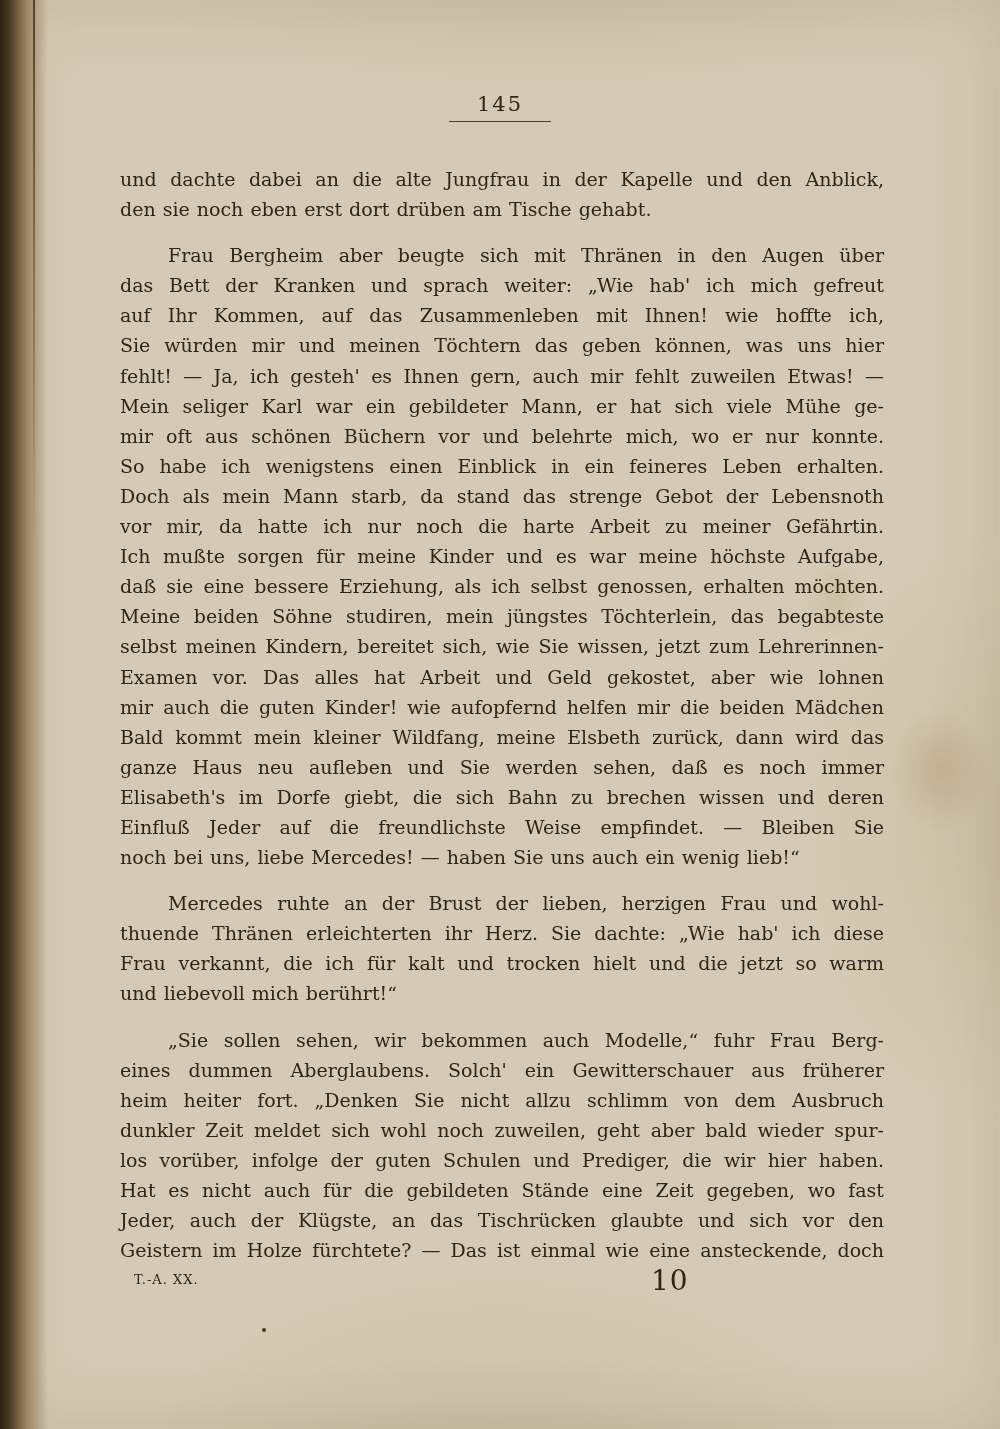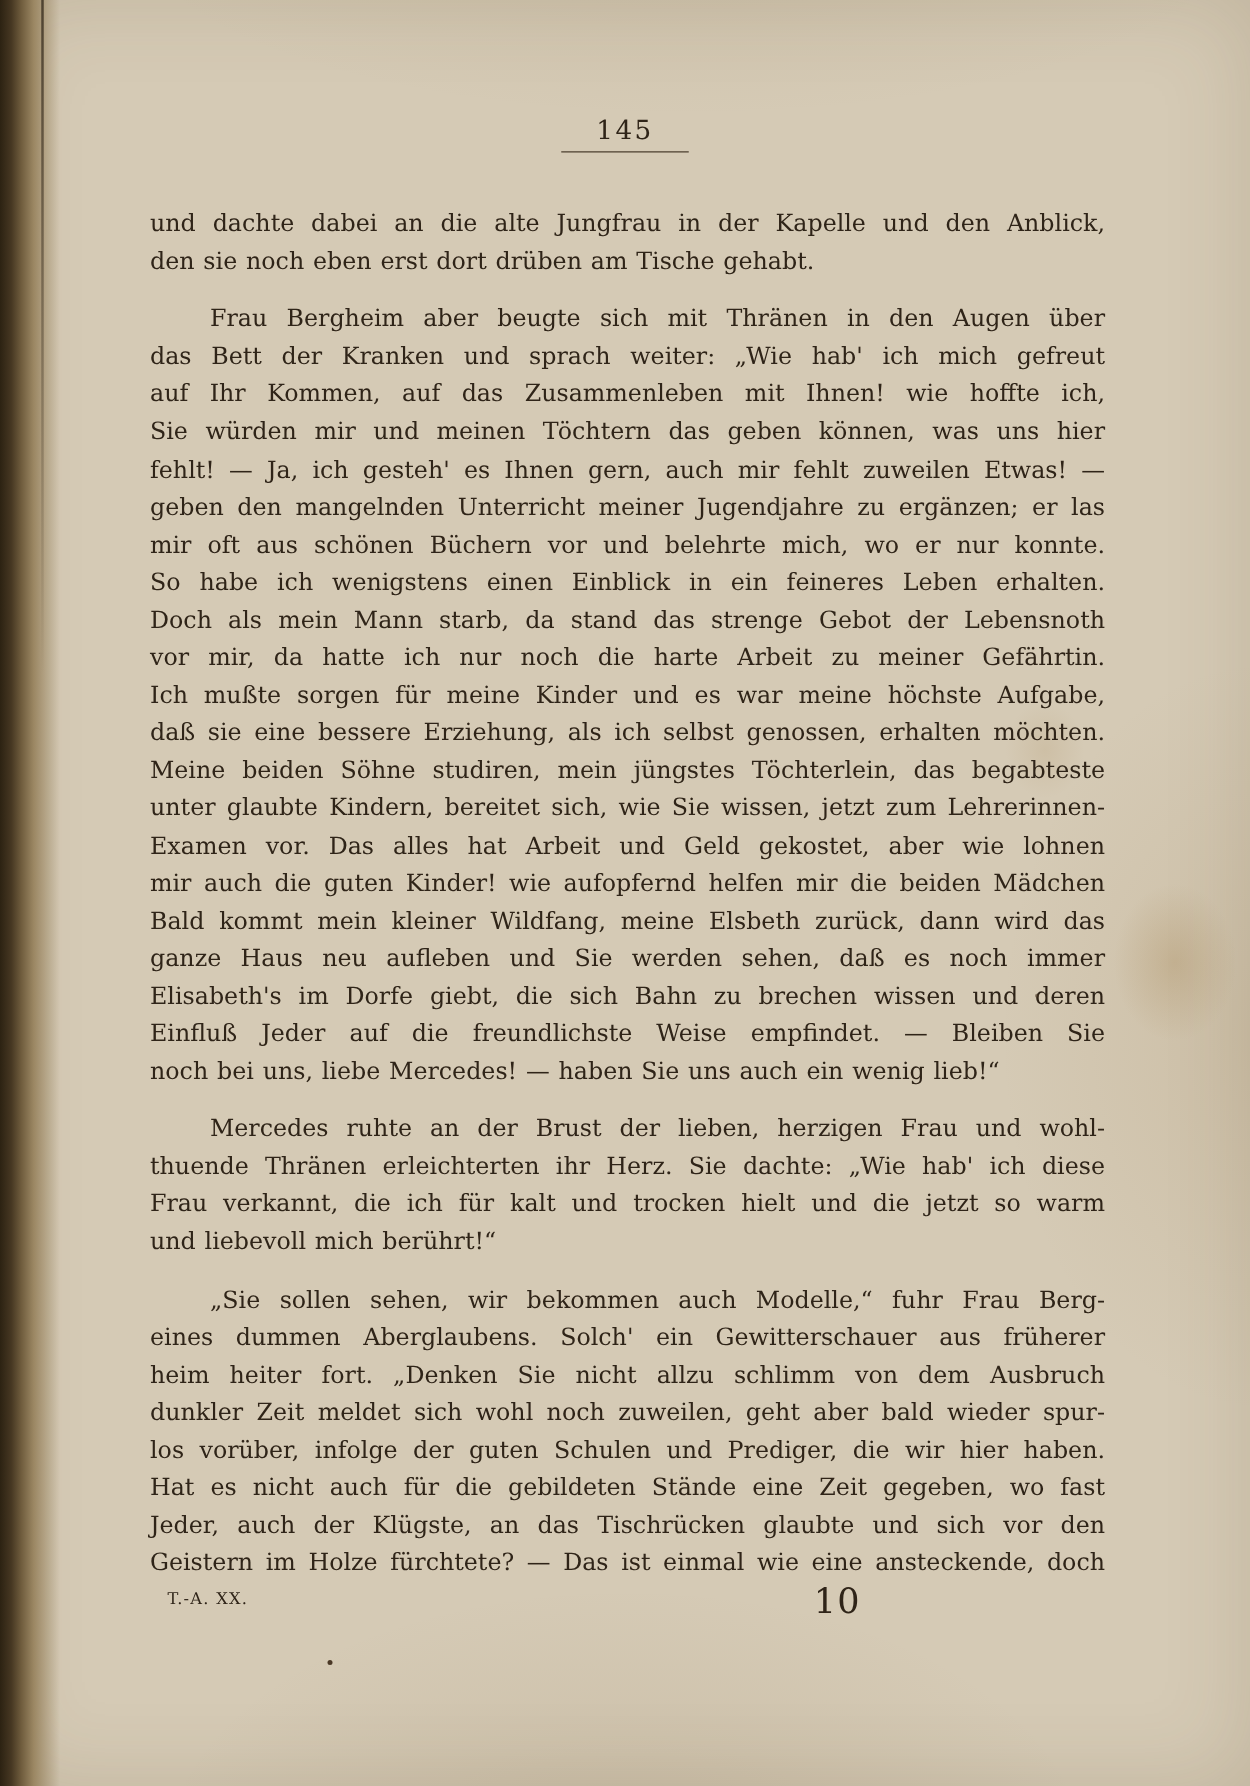--- a/index.html
+++ b/index.html
@@ -82,6 +82,7 @@
         <span class="line">auf Ihr Kommen, auf das Zusammenleben mit Ihnen! wie hoffte ich,</span>
         <span class="line">Sie würden mir und meinen Töchtern das geben können, was uns hier</span>
         <span class="line">fehlt! — Ja, ich gesteh' es Ihnen gern, auch mir fehlt zuweilen Etwas! —</span>
+        <span class="line">Mein seliger Karl war ein gebildeter Mann, er hat sich viele Mühe ge-</span>
         <span class="line">geben den mangelnden Unterricht meiner Jugendjahre zu ergänzen; er las</span>
         <span class="line">mir oft aus schönen Büchern vor und belehrte mich, wo er nur konnte.</span>
         <span class="line">So habe ich wenigstens einen Einblick in ein feineres Leben erhalten.</span>

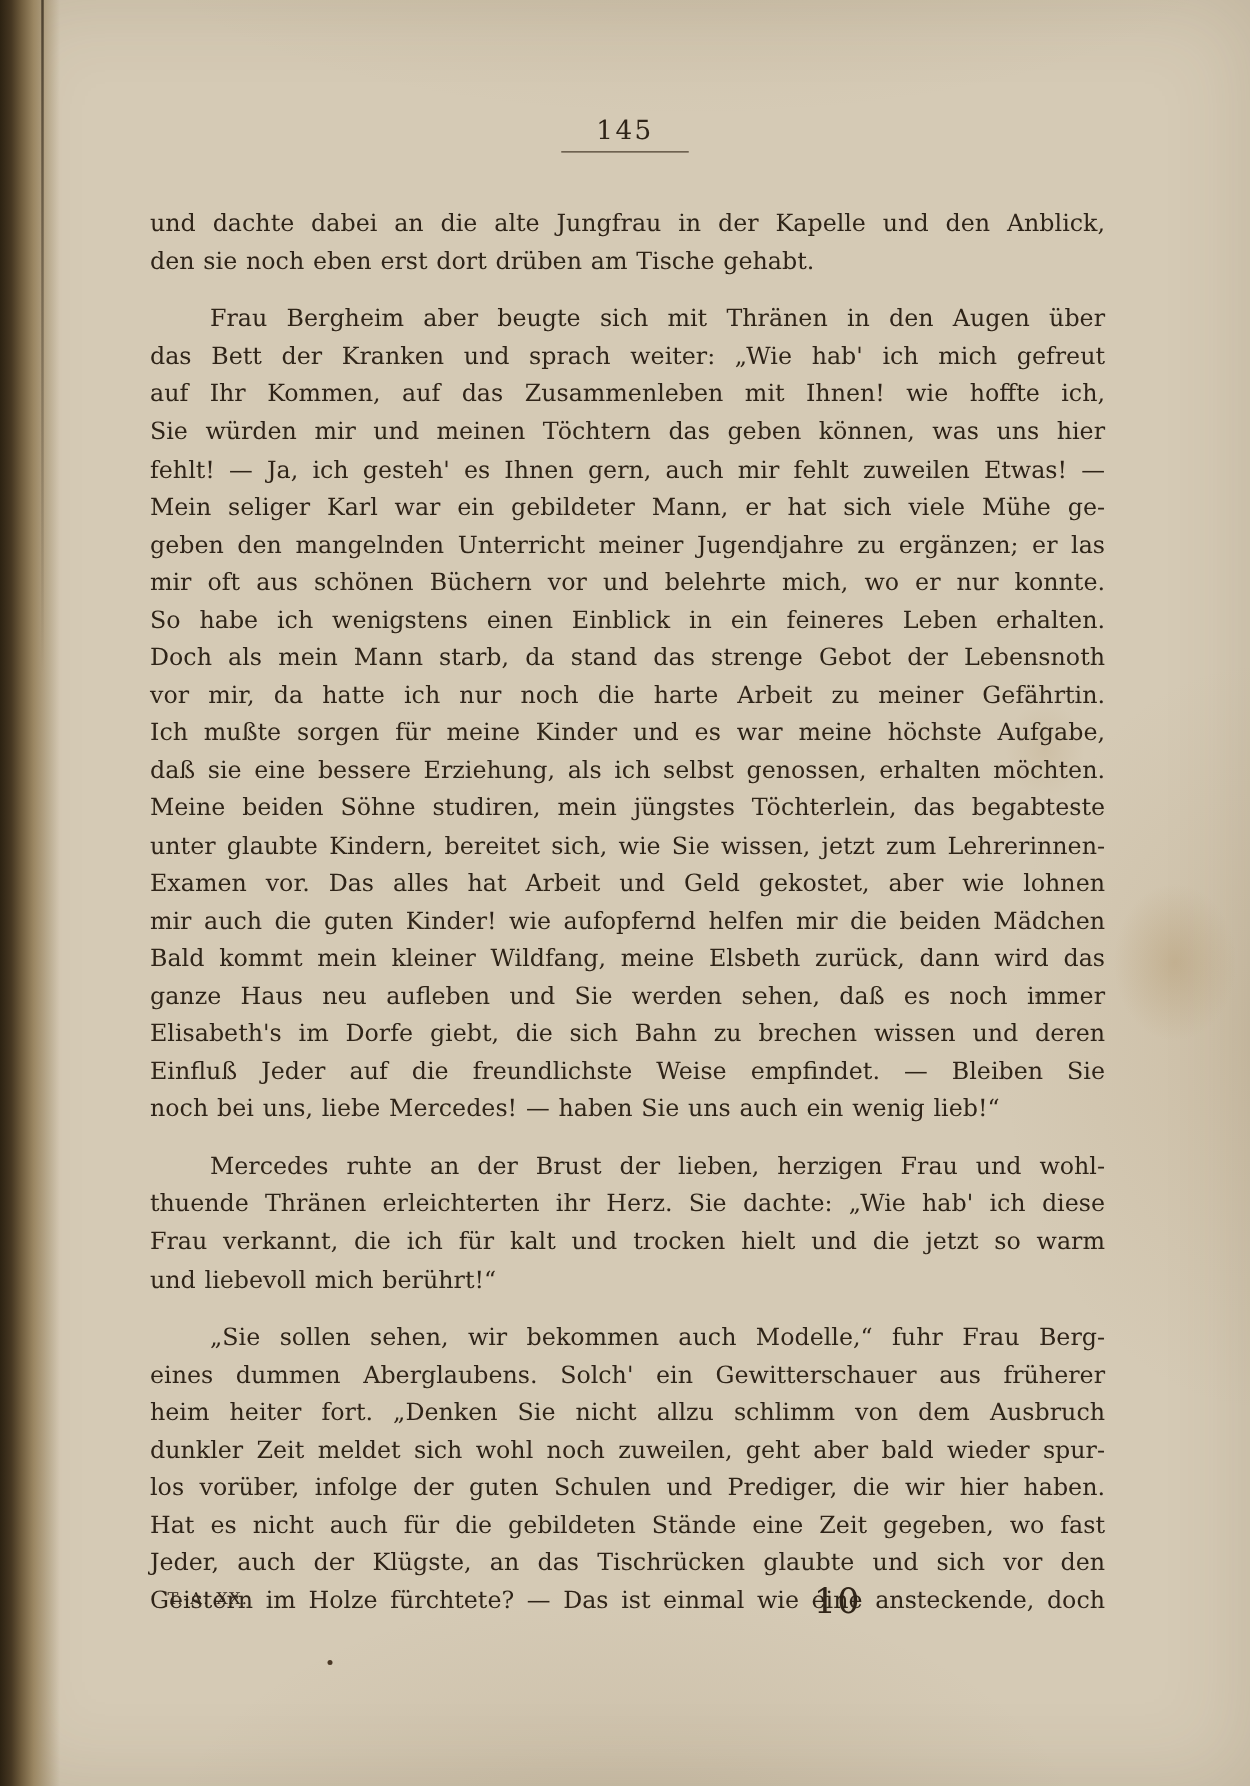--- a/index.html
+++ b/index.html
@@ -83,7 +83,6 @@
         <span class="line">Sie würden mir und meinen Töchtern das geben können, was uns hier</span>
         <span class="line">fehlt! — Ja, ich gesteh' es Ihnen gern, auch mir fehlt zuweilen Etwas! —</span>
         <span class="line">Mein seliger Karl war ein gebildeter Mann, er hat sich viele Mühe ge-</span>
-        <span class="line">geben den mangelnden Unterricht meiner Jugendjahre zu ergänzen; er las</span>
         <span class="line">mir oft aus schönen Büchern vor und belehrte mich, wo er nur konnte.</span>
         <span class="line">So habe ich wenigstens einen Einblick in ein feineres Leben erhalten.</span>
         <span class="line">Doch als mein Mann starb, da stand das strenge Gebot der Lebensnoth</span>

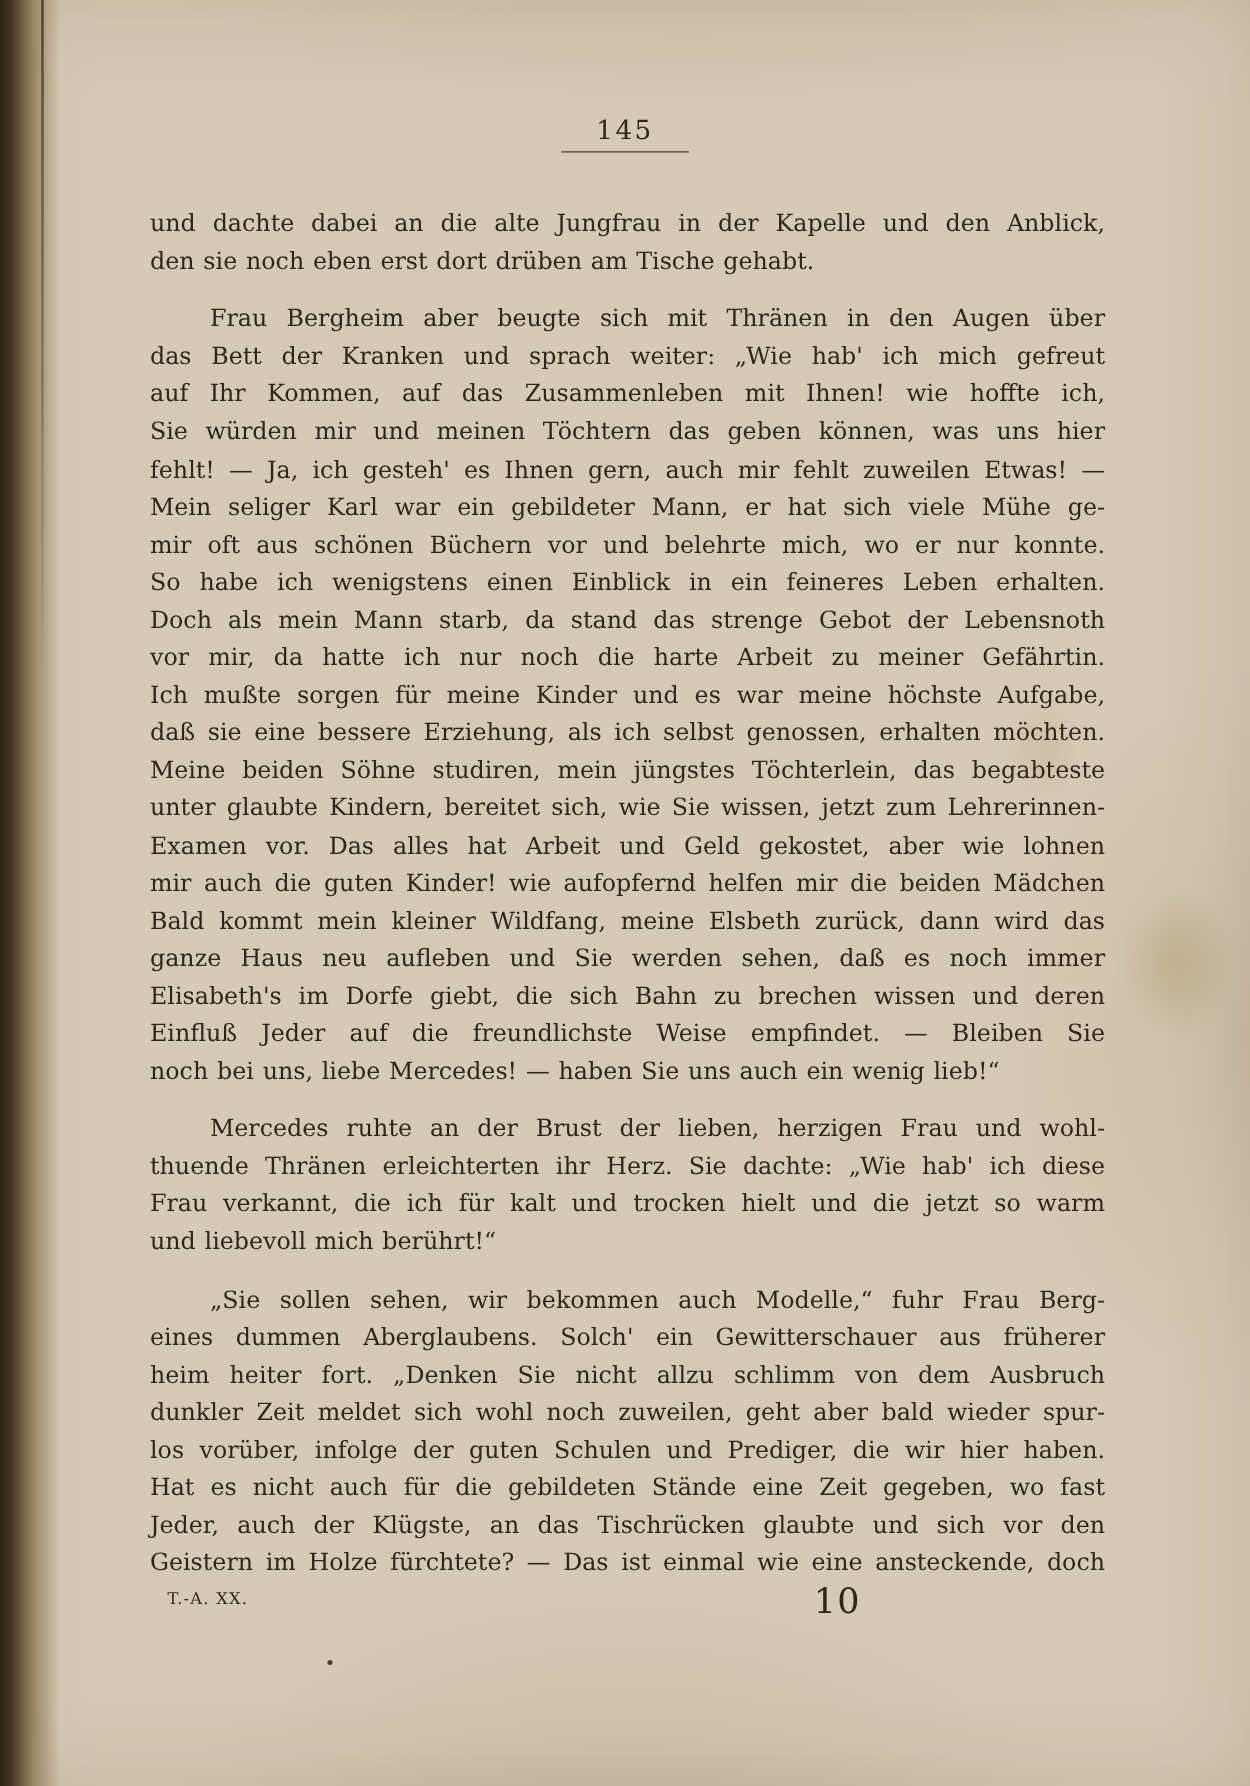--- a/index.html
+++ b/index.html
@@ -90,7 +90,7 @@
         <span class="line">Ich mußte sorgen für meine Kinder und es war meine höchste Aufgabe,</span>
         <span class="line">daß sie eine bessere Erziehung, als ich selbst genossen, erhalten möchten.</span>
         <span class="line">Meine beiden Söhne studiren, mein jüngstes Töchterlein, das begabteste</span>
-        <span class="line">unter glaubte Kindern, bereitet sich, wie Sie wissen, jetzt zum Lehrerinnen-</span>
+        <span class="line">selbst meinen Kindern, bereitet sich, wie Sie wissen, jetzt zum Lehrerinnen-</span>
         <span class="line">Examen vor.  Das alles hat Arbeit und Geld gekostet, aber wie lohnen</span>
         <span class="line">mir auch die guten Kinder! wie aufopfernd helfen mir die beiden Mädchen</span>
         <span class="line">Bald kommt mein kleiner Wildfang, meine Elsbeth zurück, dann wird das</span>

